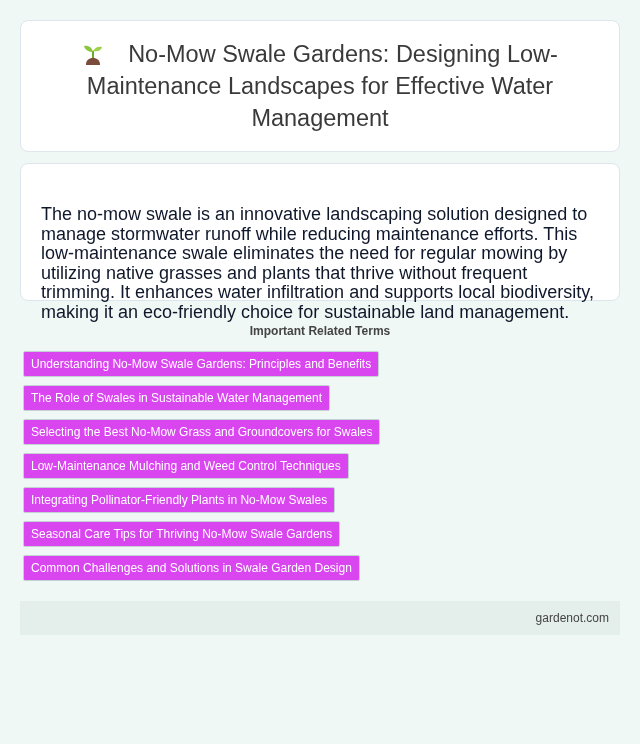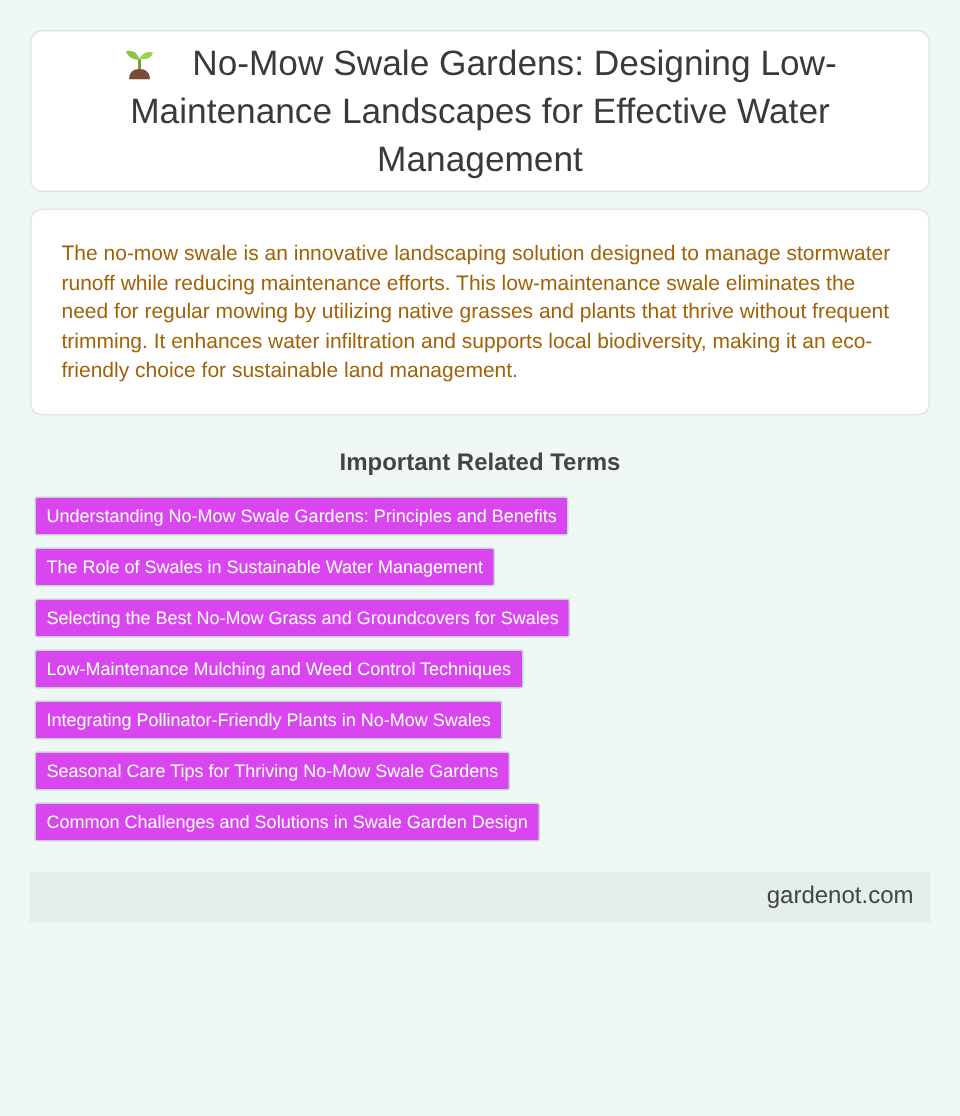--- a/index.html
+++ b/index.html
@@ -19,7 +19,7 @@
       border-radius: 8px;
     }
     .title-card {
-      height: 108px;
+      height: 132px;
       padding: 20px 60px;
       display: flex;
       align-items: center;

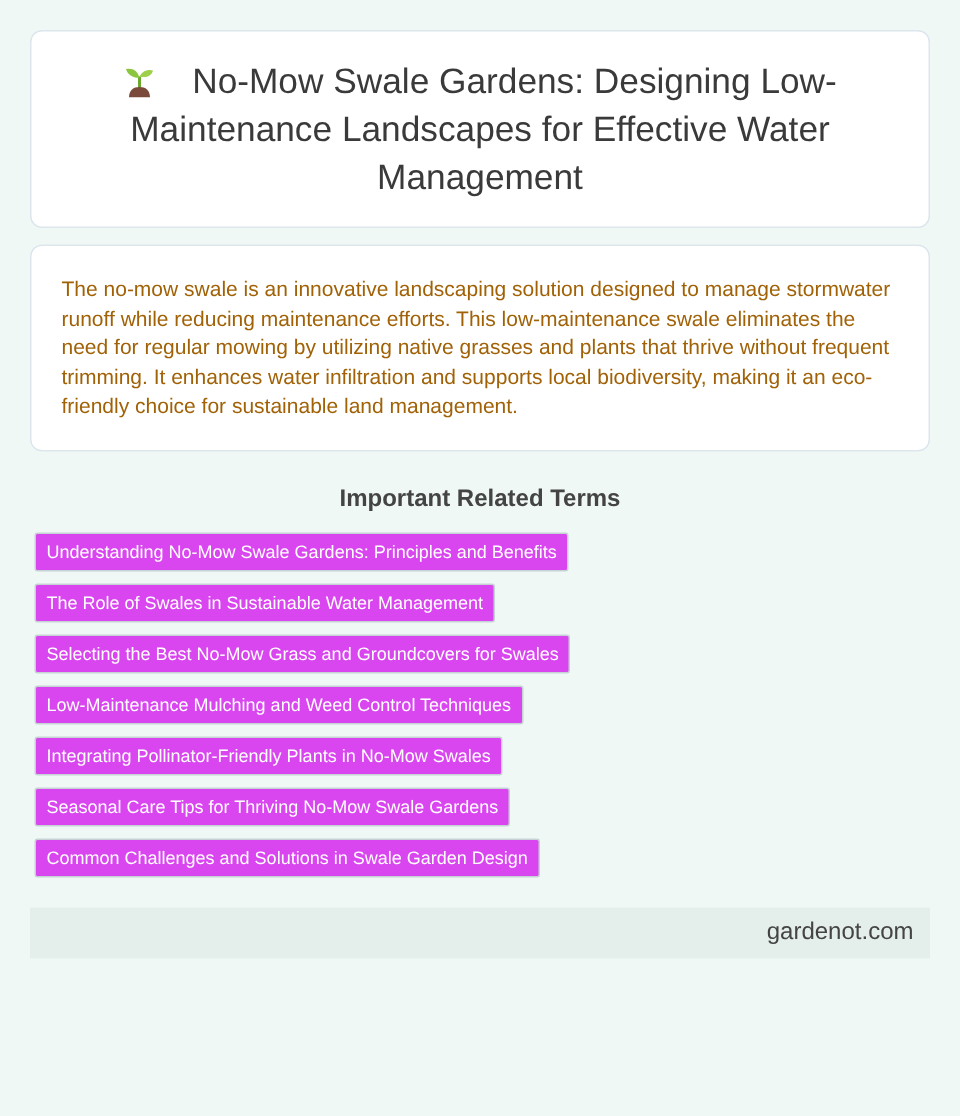--- a/index.html
+++ b/index.html
@@ -45,9 +45,10 @@
       height: 138px;
     }
     .desc {
-      font-size: 14px;
+      font-size: 18px;
       line-height: 19.5px;
-      color: #a16207;
+      color: #0f172a;
+      margin-top: 22px;
     }
     .terms-heading {
       text-align: center;

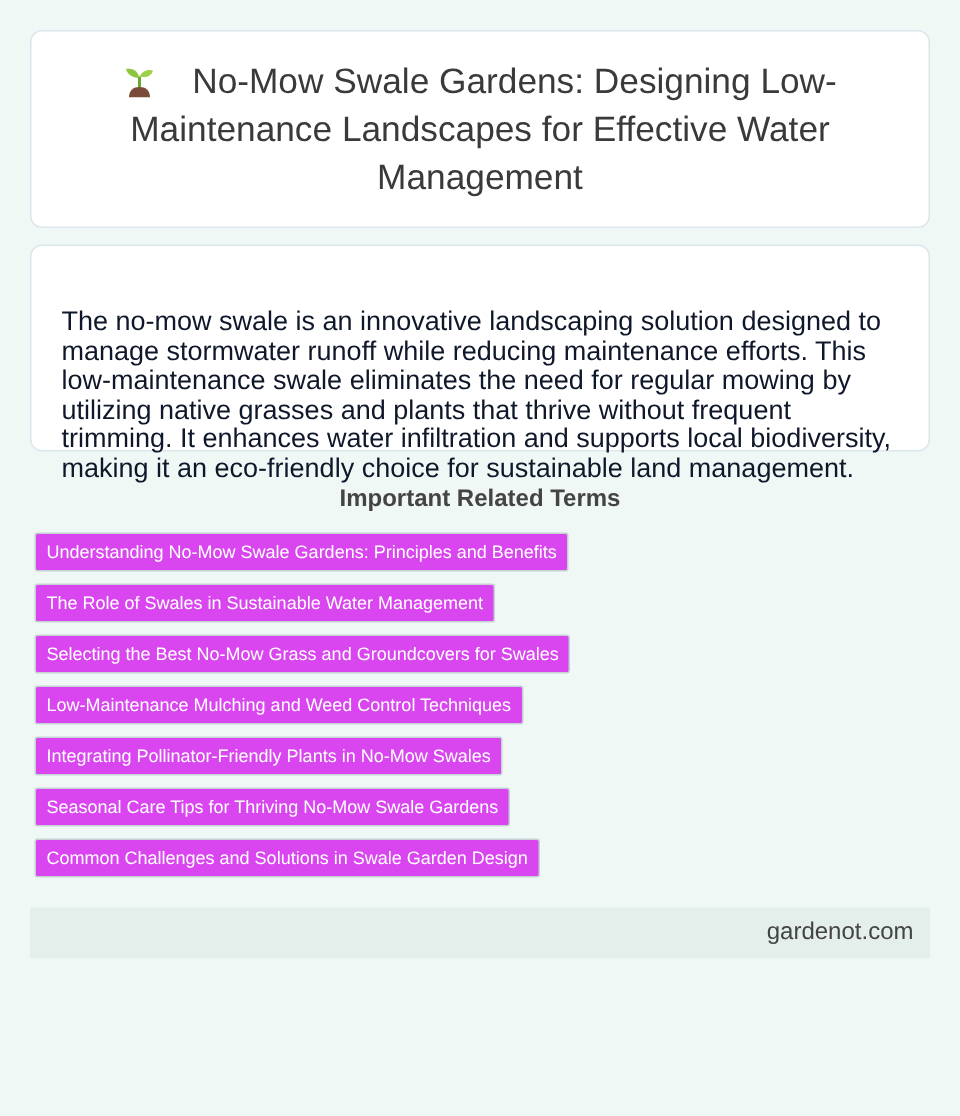--- a/index.html
+++ b/index.html
@@ -52,7 +52,7 @@
     }
     .terms-heading {
       text-align: center;
-      font-size: 16px;
+      font-size: 12px;
       color: #444;
       margin-top: 23px;
       margin-bottom: 13px;

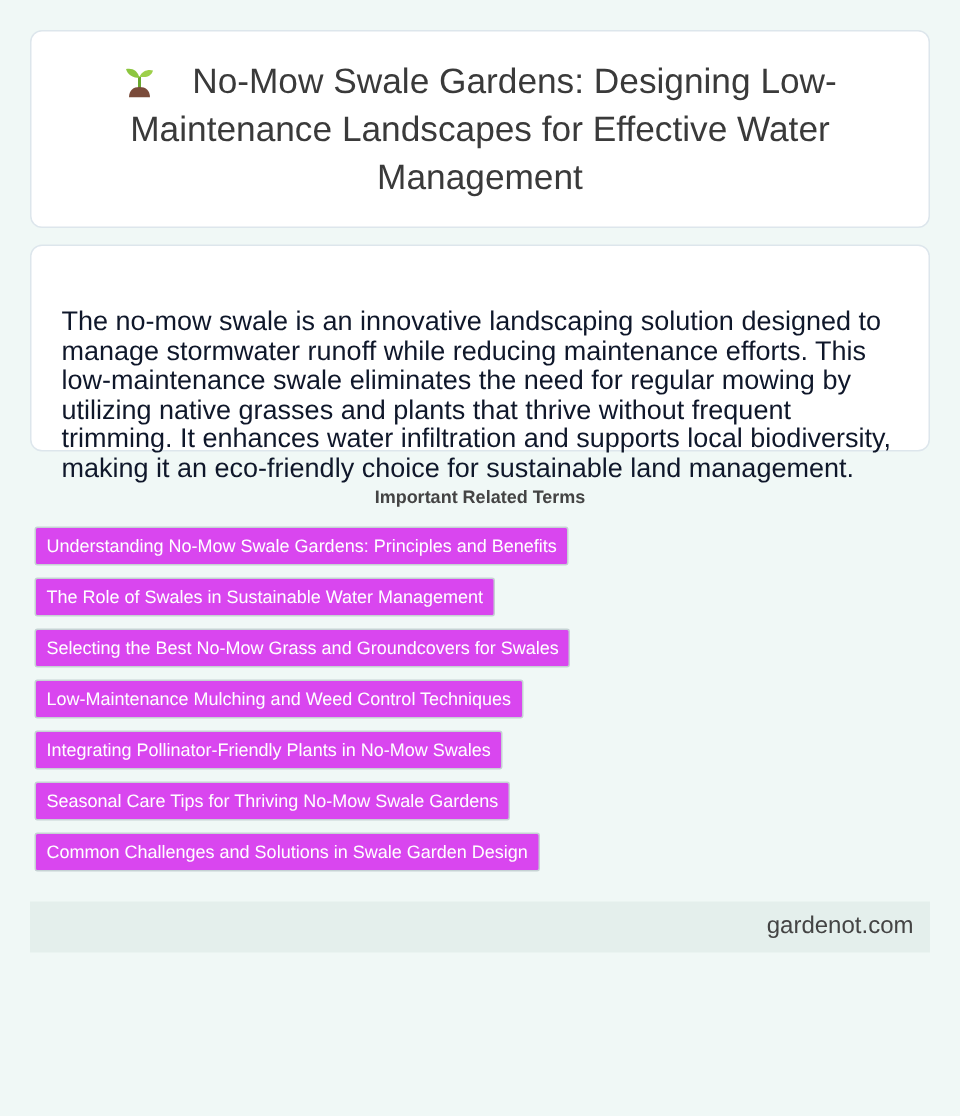--- a/index.html
+++ b/index.html
@@ -84,7 +84,7 @@
       align-items: center;
       justify-content: flex-end;
       padding-right: 11px;
-      font-size: 16px;
+      font-size: 12px;
       color: #444;
     }
   </style>

